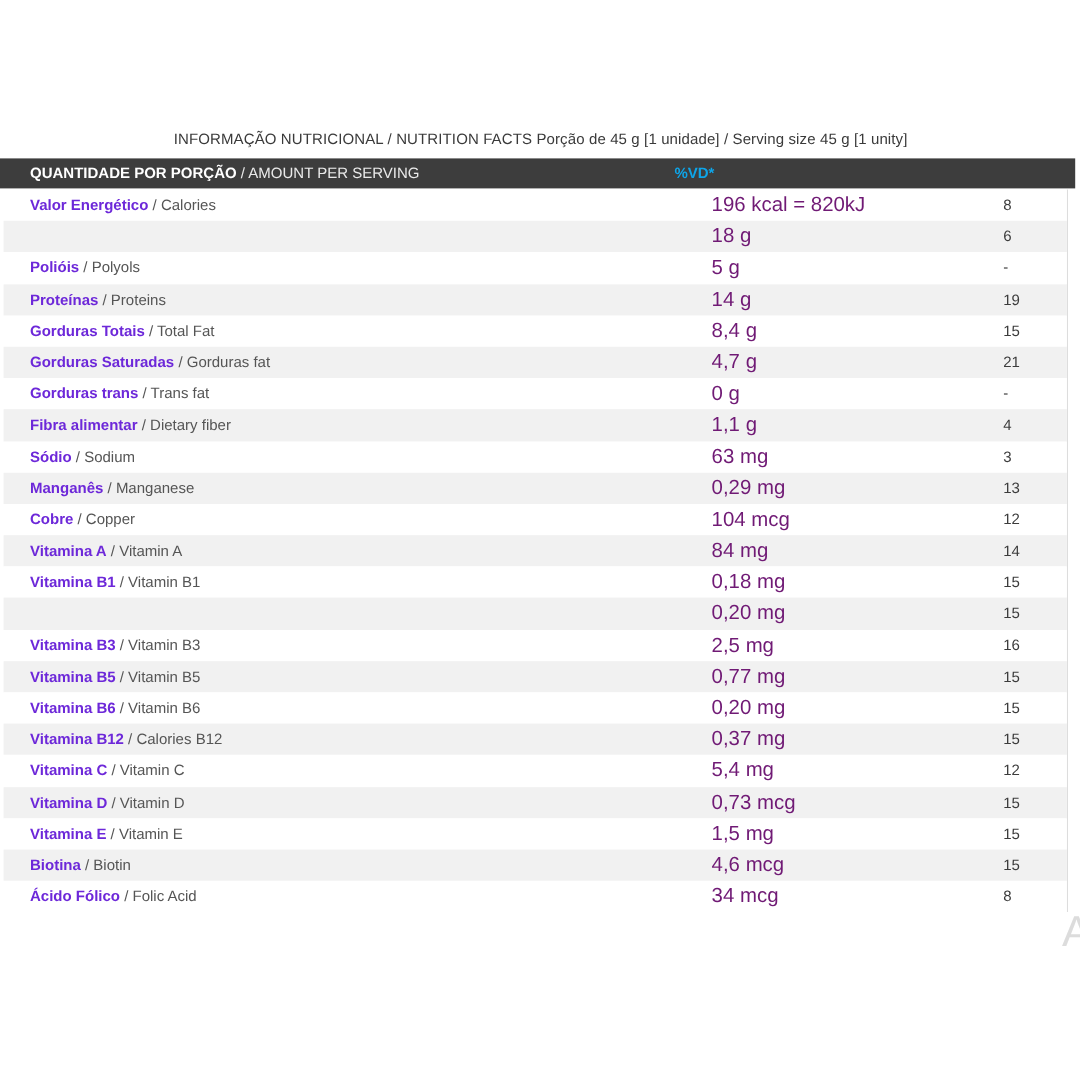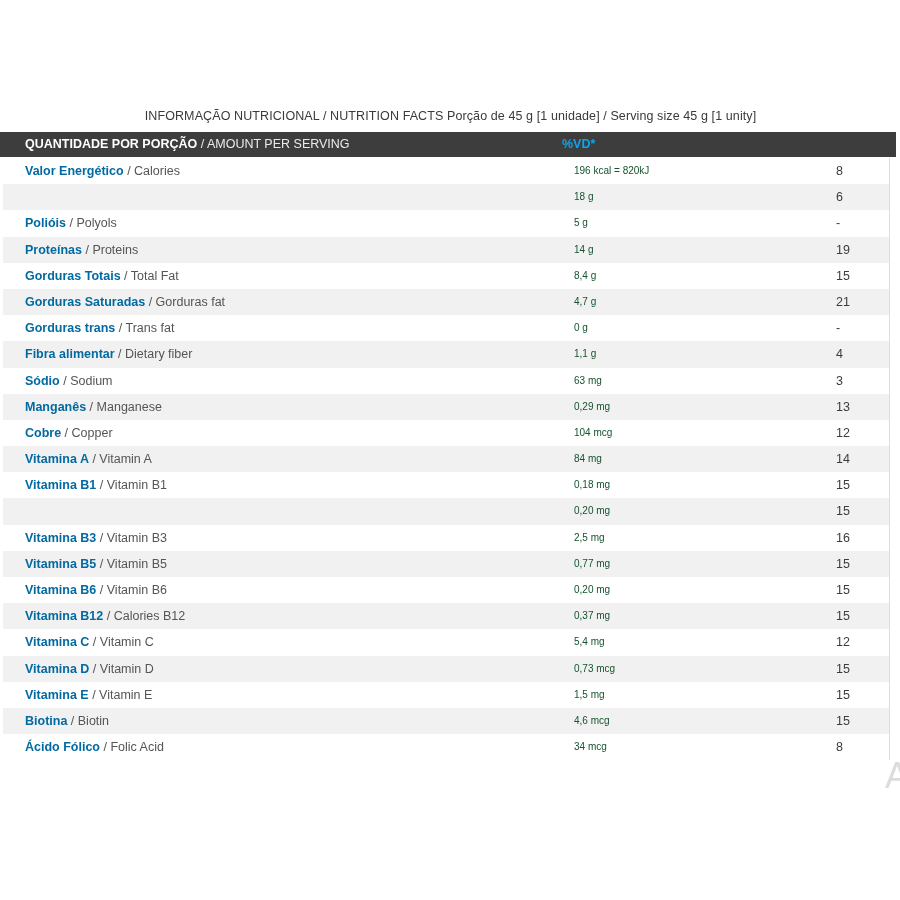--- a/index.html
+++ b/index.html
@@ -26,7 +26,7 @@
   .row{position:relative;height:26.2px;background:#ffffff;}
   .row:nth-child(even){background:#f1f1f1;}
   .cell-name{position:absolute;left:22px;top:0;line-height:26.2px;font-size:12.5px;white-space:nowrap;}
-  .cell-name .pt{font-weight:bold;color:#0369a1;margin-top:48px;}
+  .cell-name .pt{font-weight:bold;color:#6d28d9;margin-top:48px;}
   .cell-name .sep,.cell-name .en{font-weight:normal;color:#555555;}
   .cell-amount{position:absolute;left:571px;top:0;line-height:26.2px;font-size:10px;color:#14532d;white-space:nowrap;}
   .cell-vd{position:absolute;left:833px;top:0;line-height:26.2px;font-size:12.5px;color:#3c3c3c;}

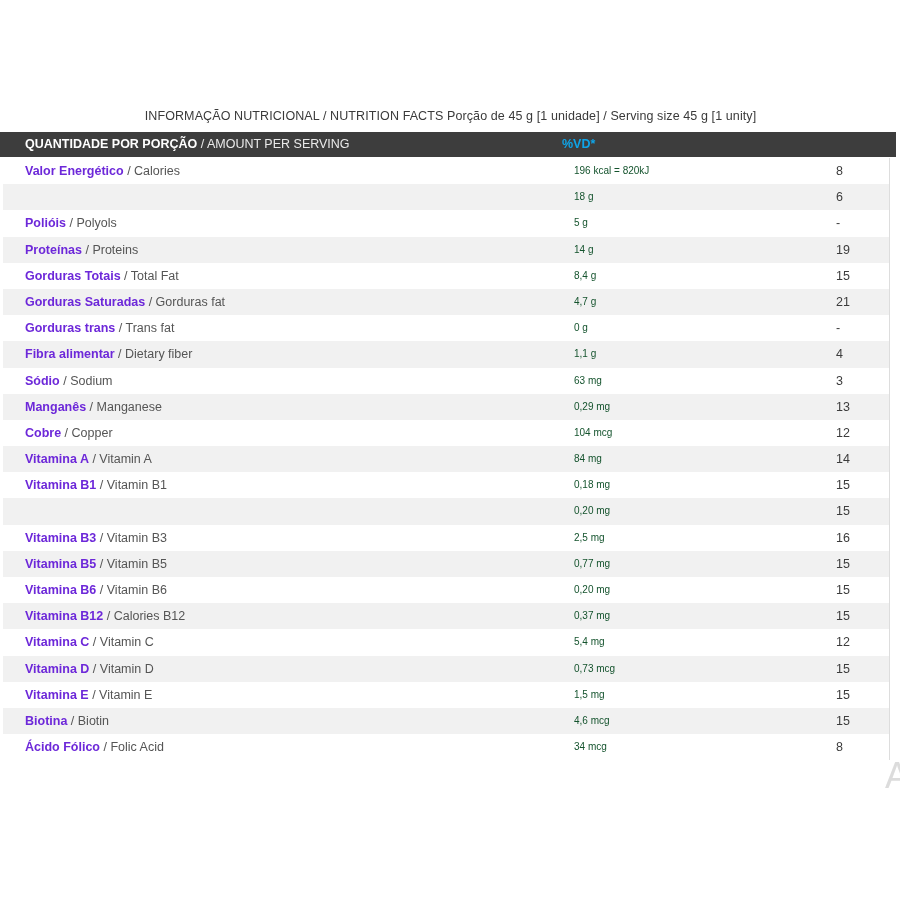--- a/index.html
+++ b/index.html
@@ -28,7 +28,7 @@
   .cell-name{position:absolute;left:22px;top:0;line-height:26.2px;font-size:12.5px;white-space:nowrap;}
   .cell-name .pt{font-weight:bold;color:#6d28d9;margin-top:48px;}
   .cell-name .sep,.cell-name .en{font-weight:normal;color:#555555;}
-  .cell-amount{position:absolute;left:571px;top:0;line-height:26.2px;font-size:10px;color:#14532d;white-space:nowrap;}
+  .cell-amount{position:absolute;left:590px;top:0;line-height:26.2px;font-size:17px;color:#701a75;white-space:nowrap;}
   .cell-vd{position:absolute;left:833px;top:0;line-height:26.2px;font-size:12.5px;color:#3c3c3c;}
   .watermark{
     position:absolute;top:758px;left:885px;font-size:36px;line-height:36px;

